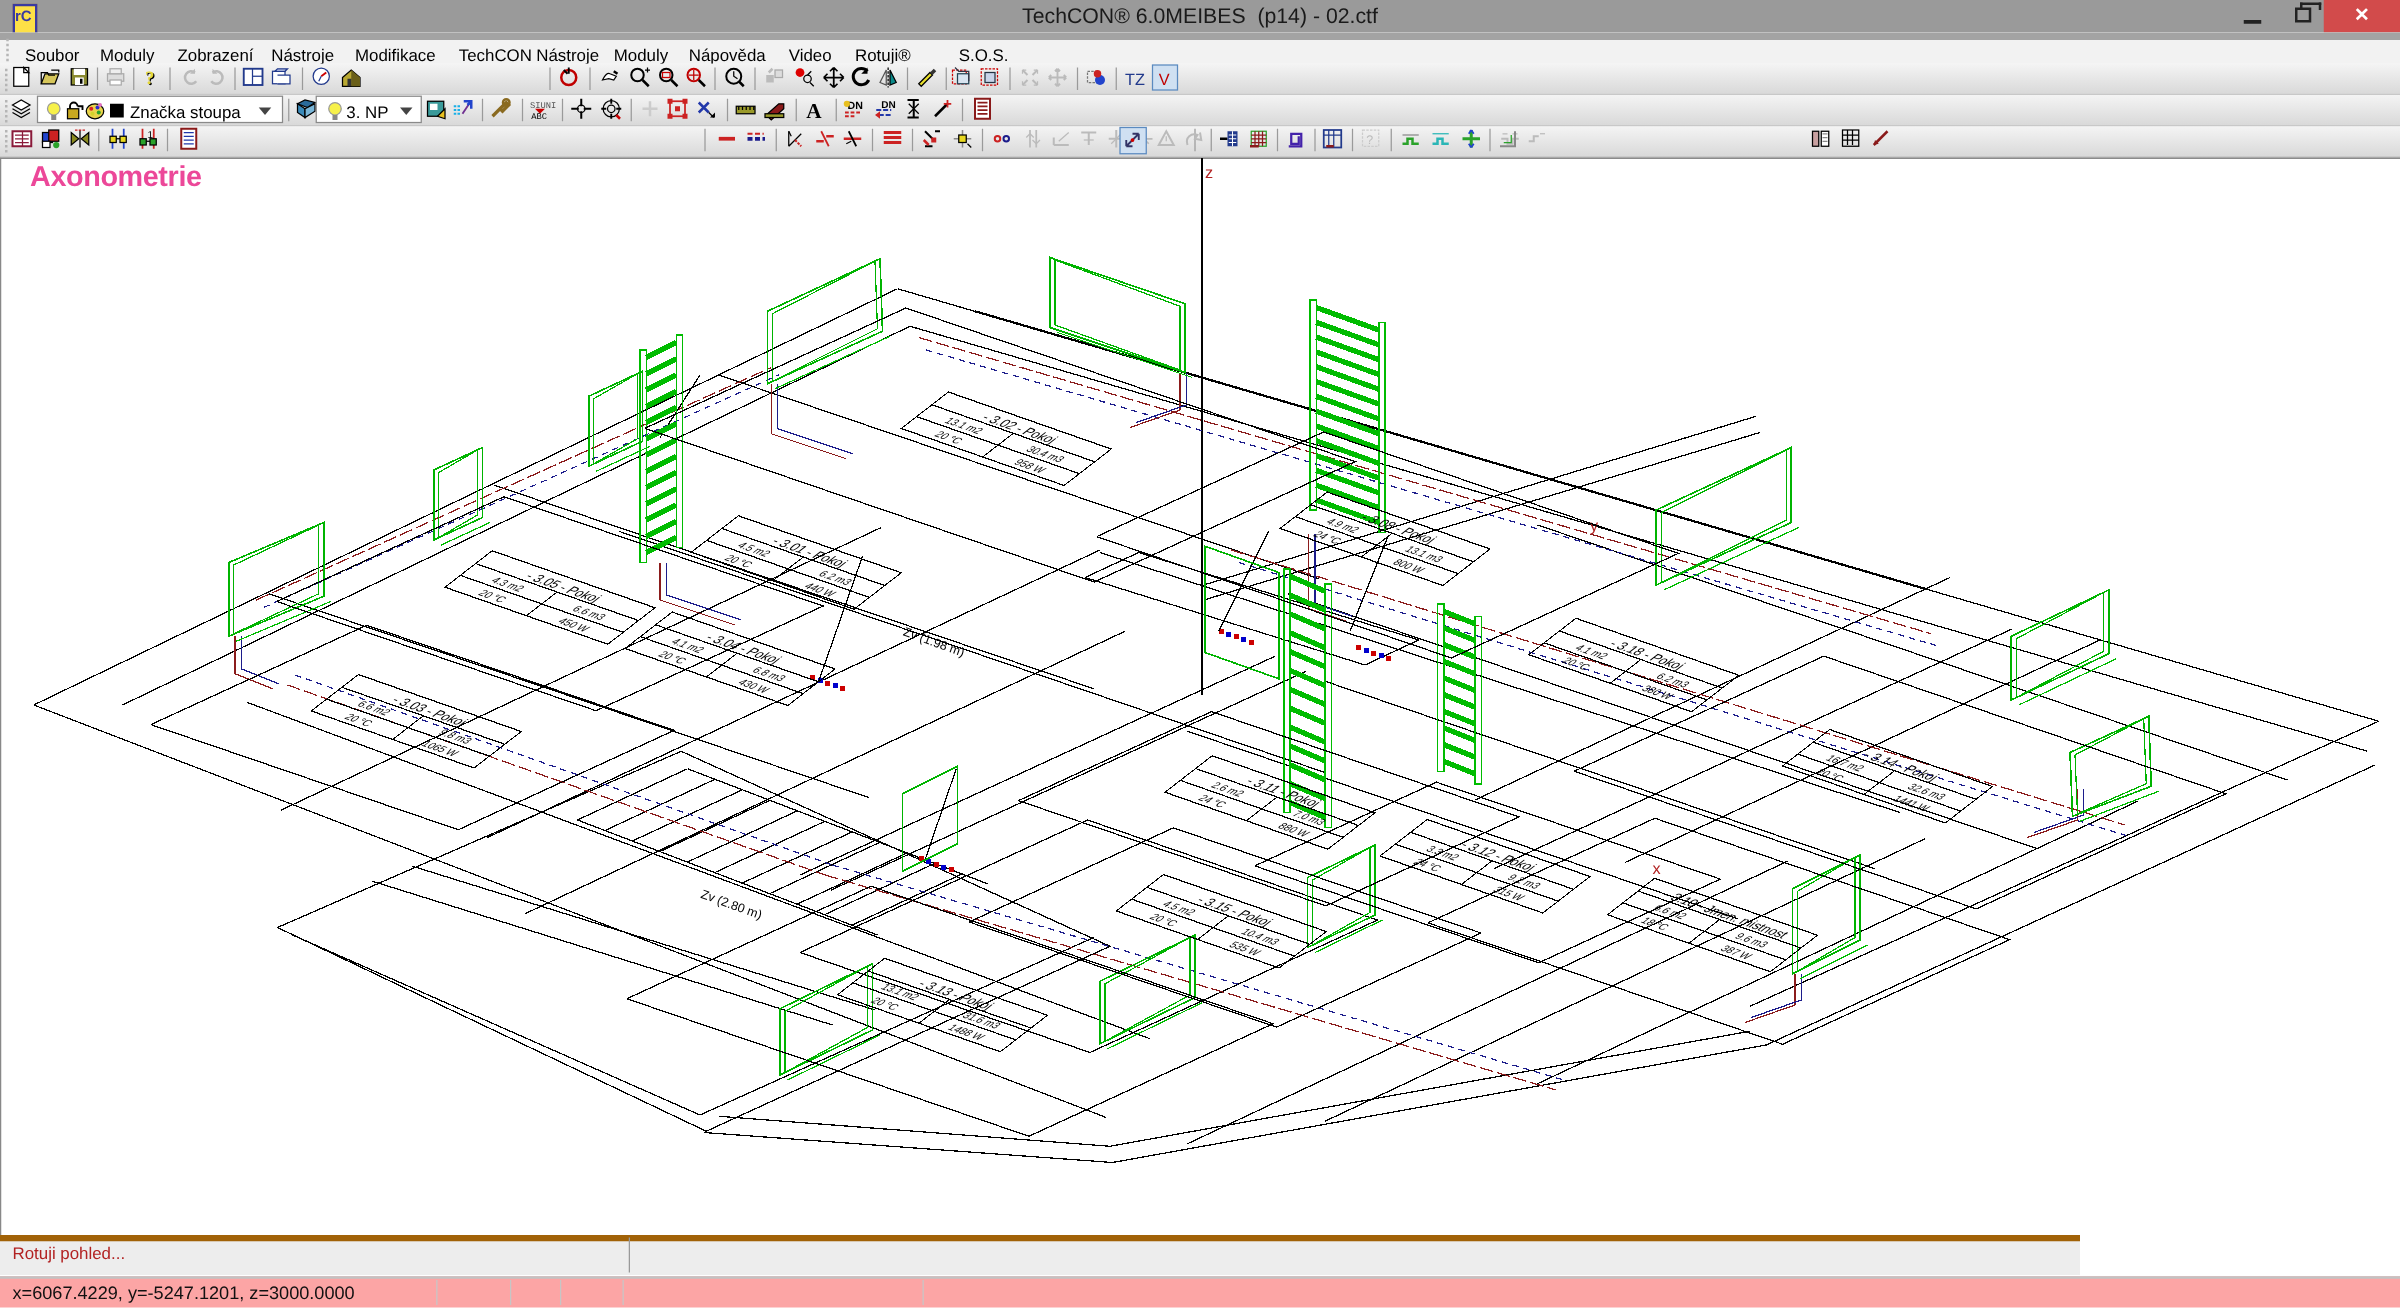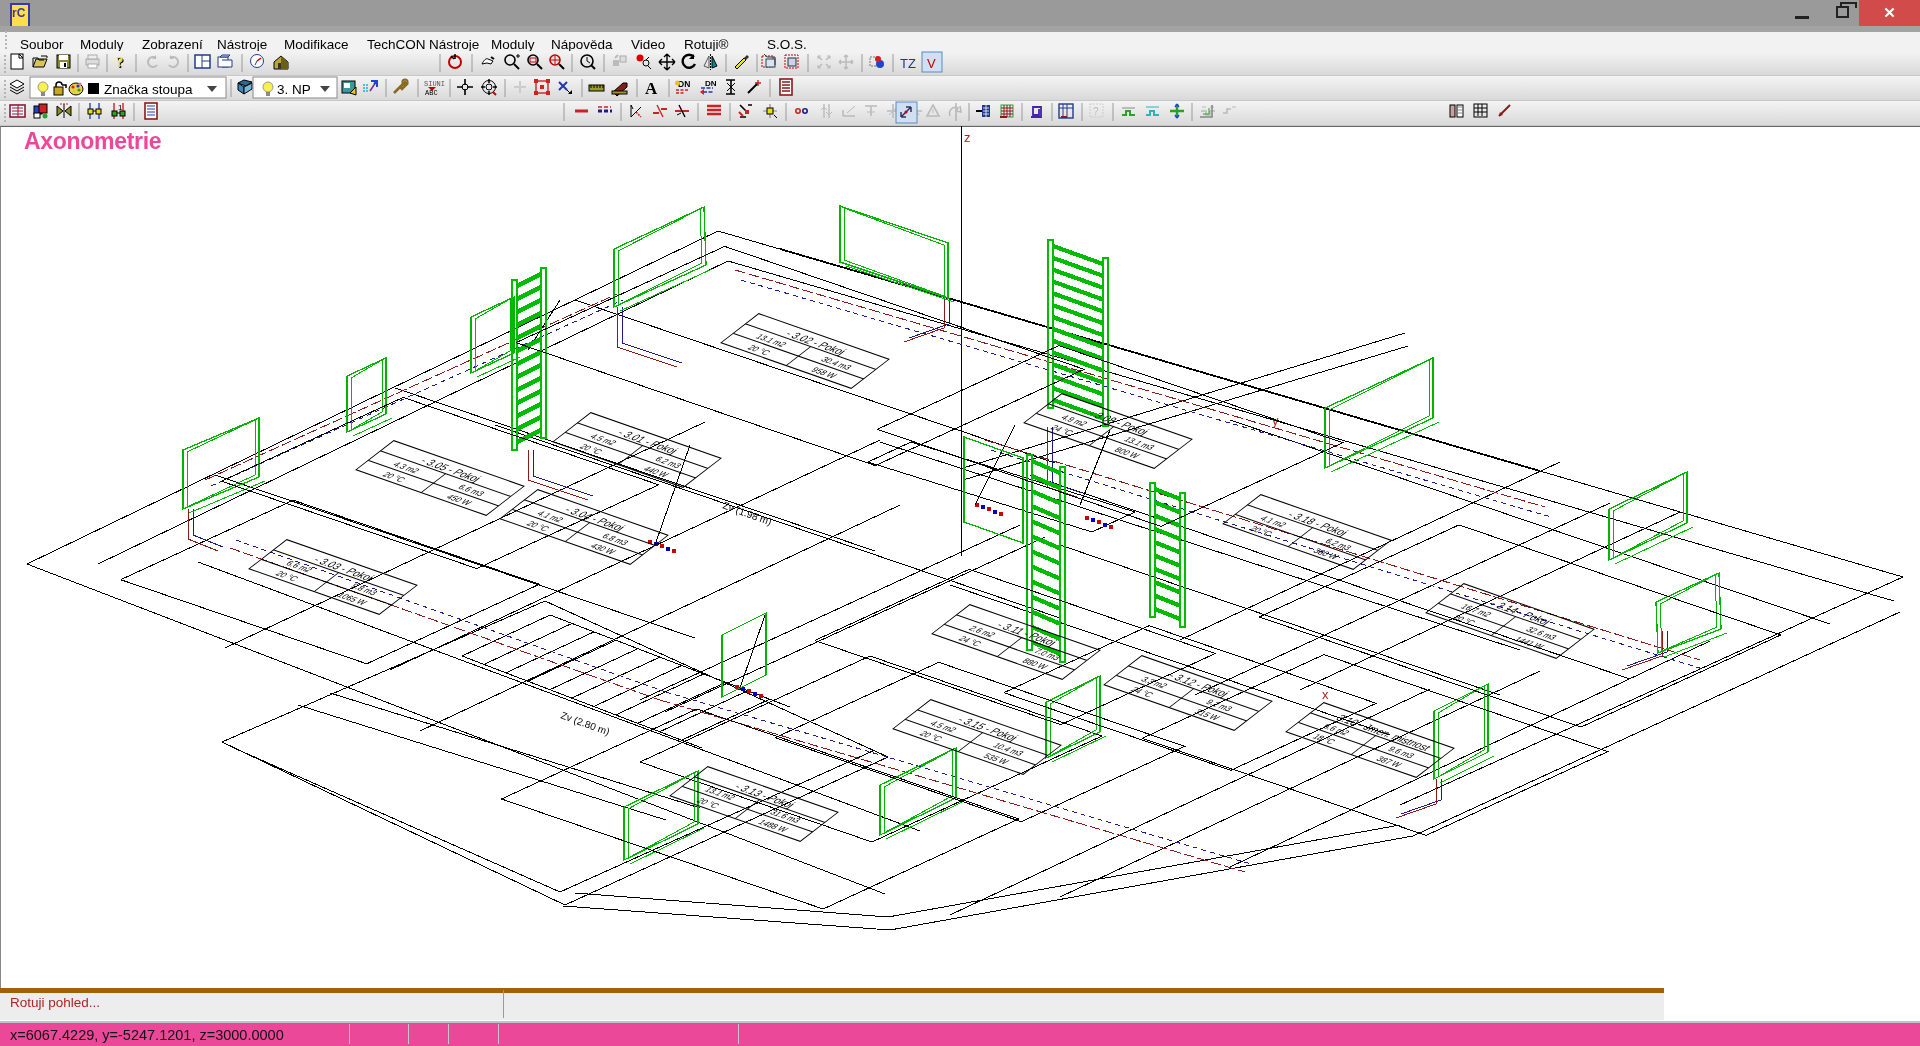--- a/index.html
+++ b/index.html
@@ -26,6 +26,7 @@
 <body>
 <div id="titlebar">
     <div id="appicon">rC</div>
+    <div class="title">TechCON® 6.0MEIBES&nbsp; (p14) - 02.ctf</div>
     <div id="btn-min"></div>
     <div id="btn-max"></div>
     <div id="btn-close">✕</div>

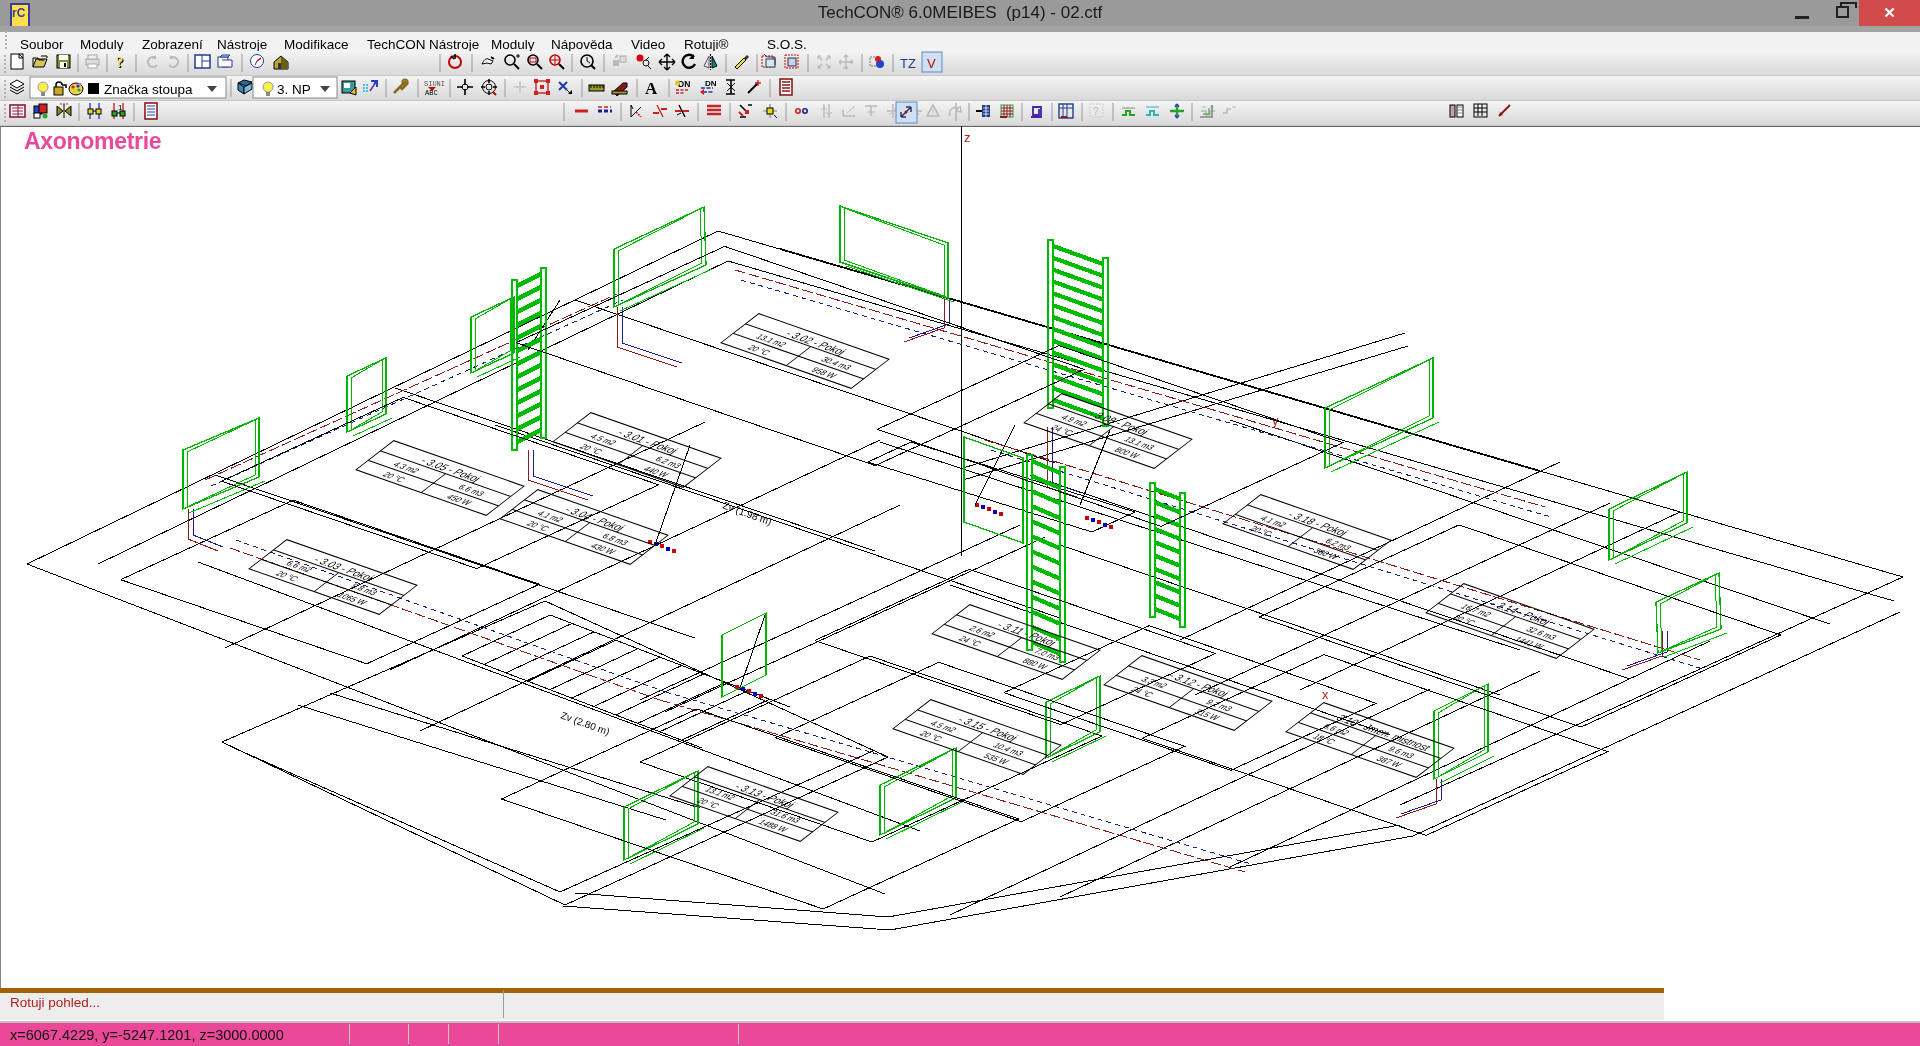--- a/index.html
+++ b/index.html
@@ -19,7 +19,7 @@
 #cmdbar{position:absolute;left:0;top:988px;width:1664px;height:32px;background:#ededed;border-top:5px solid #a16207}
 #cmdbar .red{position:absolute;left:10px;top:2px;font-size:13.5px;color:#b22222}
 #cmddiv{position:absolute;left:503px;top:990px;width:1px;height:28px;background:#999}
-#statbar{position:absolute;left:0;top:1021px;width:1920px;height:25px;background:#ec4899;border-top:2px solid #c2c2c2}
+#statbar{position:absolute;left:0;top:1021px;width:1920px;height:25px;background:#fca5a5;border-top:2px solid #c2c2c2}
 #statbar .txt{position:absolute;left:10px;top:4px;font-size:14.5px;color:#111}
 .sdiv{position:absolute;top:1024px;width:1px;height:20px;background:#c6c6c6}
 </style></head>

